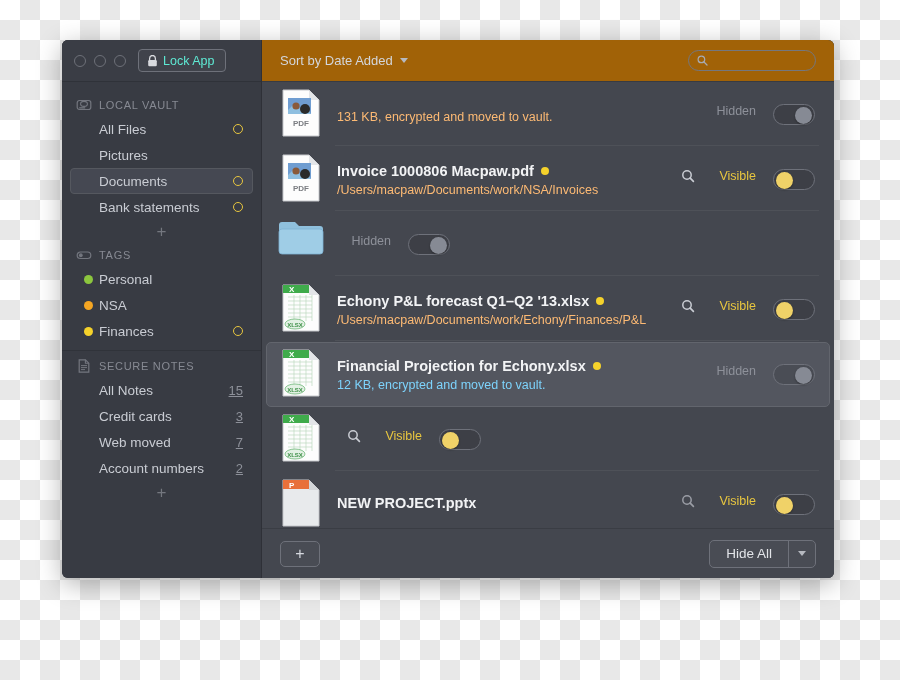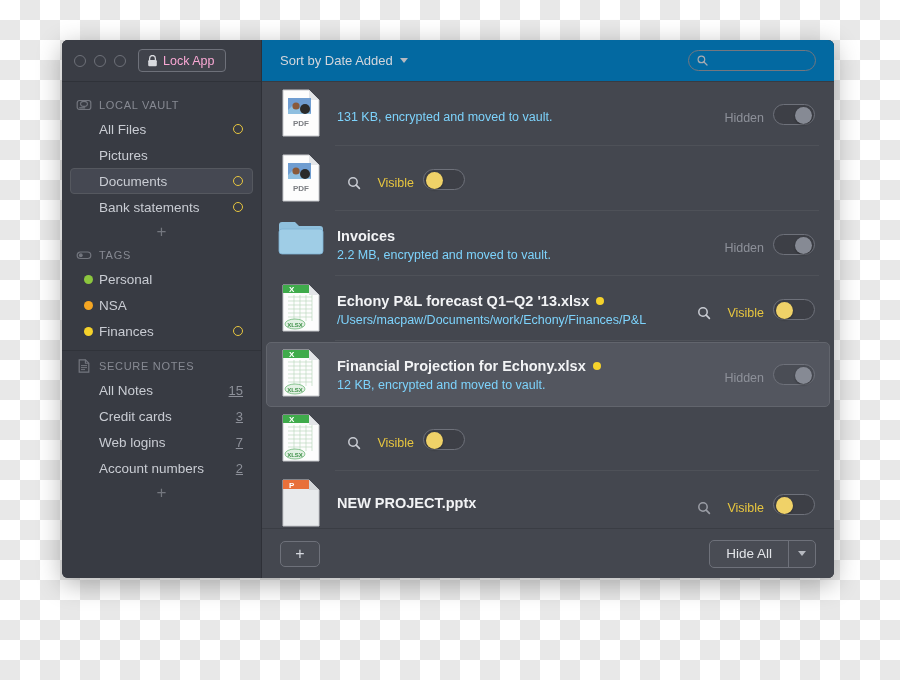--- a/index.html
+++ b/index.html
@@ -74,7 +74,7 @@
     display: flex;
     align-items: center;
     gap: 5px;
-    color: #f9a8d4;
+    color: #5eead4;
     font-size: 12.5px;
     background: rgba(255,255,255,0.035);
   }

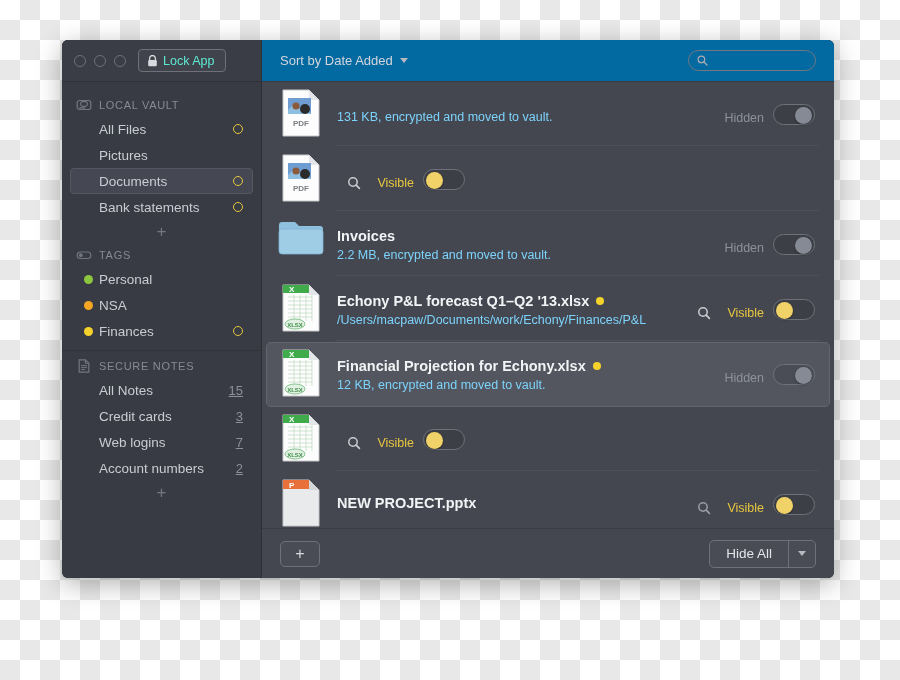--- a/index.html
+++ b/index.html
@@ -155,7 +155,7 @@
   .main-toolbar {
     height: 42px;
     flex: 0 0 42px;
-    background: #0369a1;
+    background: #a16207;
     border-bottom: 1px solid #383b42;
     display: flex;
     align-items: center;

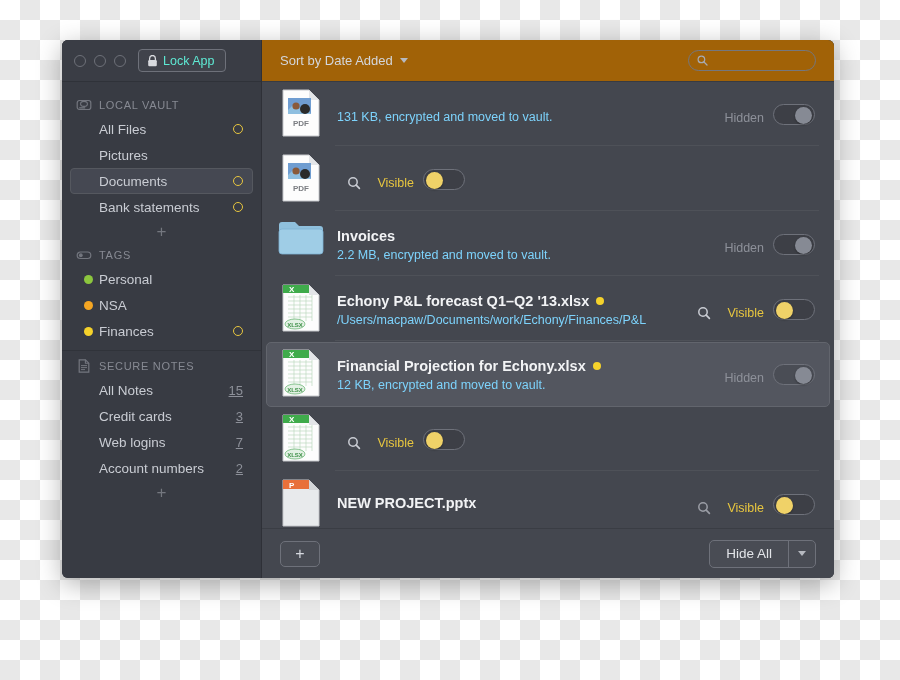--- a/index.html
+++ b/index.html
@@ -254,7 +254,7 @@
     flex: 0 0 auto;
   }
   .row-sub {
-    color: #7dd3fc;
+    color: #fdba74;
     font-size: 12.5px;
     margin-top: 4px;
     white-space: nowrap;

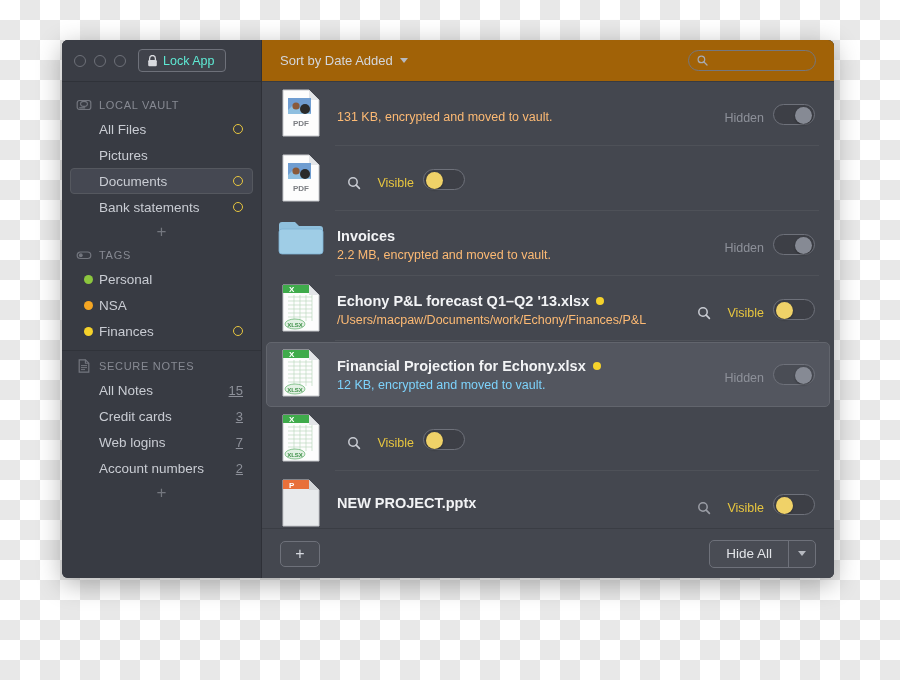--- a/index.html
+++ b/index.html
@@ -264,8 +264,8 @@
 
   .row-right {
     display: flex;
-    align-items: flex-end;
-    gap: 9px;
+    align-items: flex-start;
+    gap: 17px;
     flex: 0 0 auto;
     padding-left: 10px;
   }

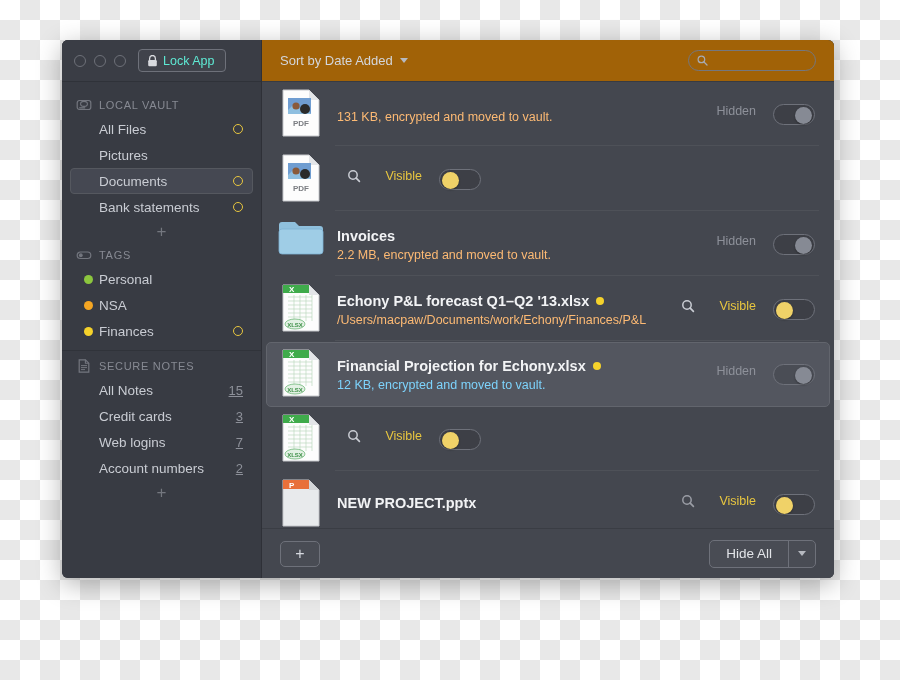--- a/index.html
+++ b/index.html
@@ -501,6 +501,13 @@
             <circle cx="15" cy="17" r="3.6" fill="#8a5a3a"></circle>
             <text x="20" y="37" font-family="Liberation Sans, sans-serif" font-size="8" font-weight="bold" fill="#7b7d82" text-anchor="middle">PDF</text>
           </svg>
+        </div>
+        <div class="row-text">
+          <div class="row-title">
+            <span>Invoice 1000806 Macpaw.pdf</span>
+            <span class="tagdot" style="background:#F5D22B"></span>
+          </div>
+          <div class="row-sub">/Users/macpaw/Documents/work/NSA/Invoices</div>
         </div>
         <div class="row-right">
           <span>

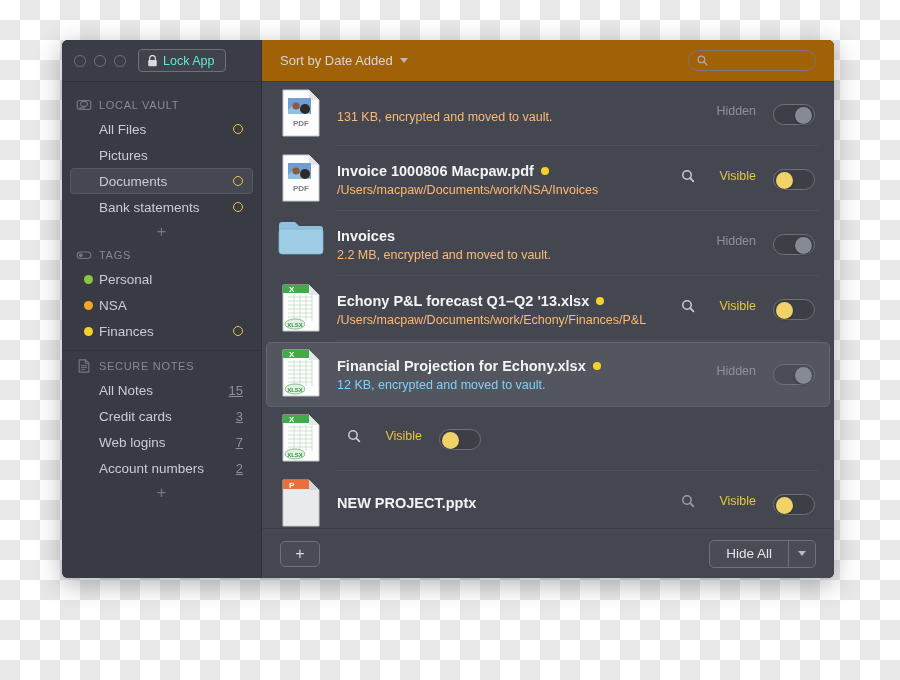--- a/index.html
+++ b/index.html
@@ -530,12 +530,6 @@
             <rect x="1" y="10" width="44" height="25" rx="3" fill="#9fcde6"></rect>
             <rect x="1" y="10" width="44" height="25" rx="3" fill="none" stroke="#7fb3d4" stroke-width="0.8"></rect>
           </svg>
-        </div>
-        <div class="row-text">
-          <div class="row-title">
-            <span>Invoices</span>
-          </div>
-          <div class="row-sub">2.2 MB, encrypted and moved to vault.</div>
         </div>
         <div class="row-right">
           <span class="state-label hidden">Hidden</span>

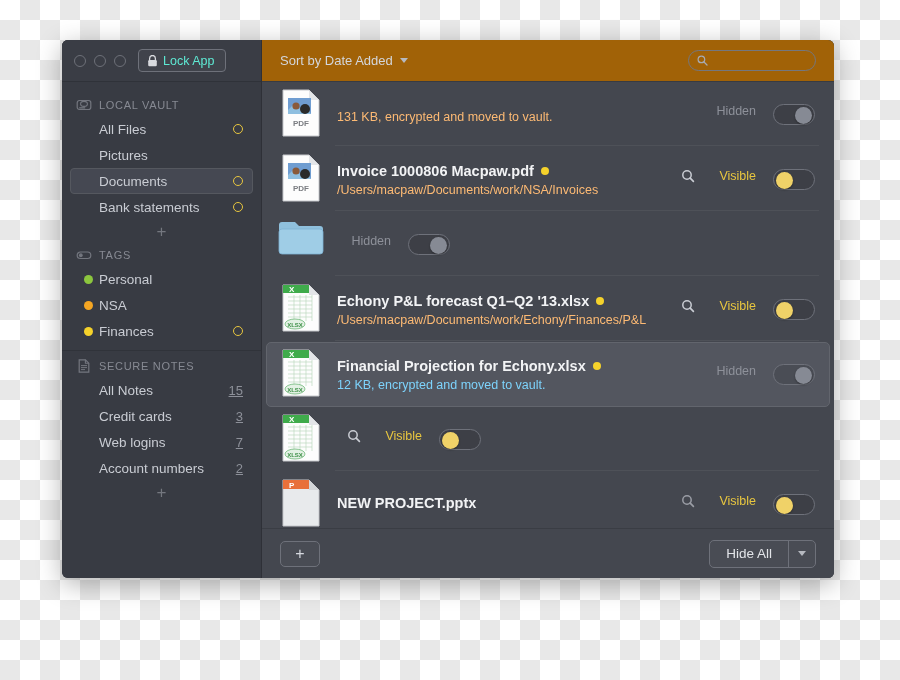--- a/index.html
+++ b/index.html
@@ -433,7 +433,7 @@
         <span class="count">3</span>
       </div>
       <div class="sb-item">
-        <span class="label">Web logins</span>
+        <span class="label">Web moved</span>
         <span class="count">7</span>
       </div>
       <div class="sb-item">

